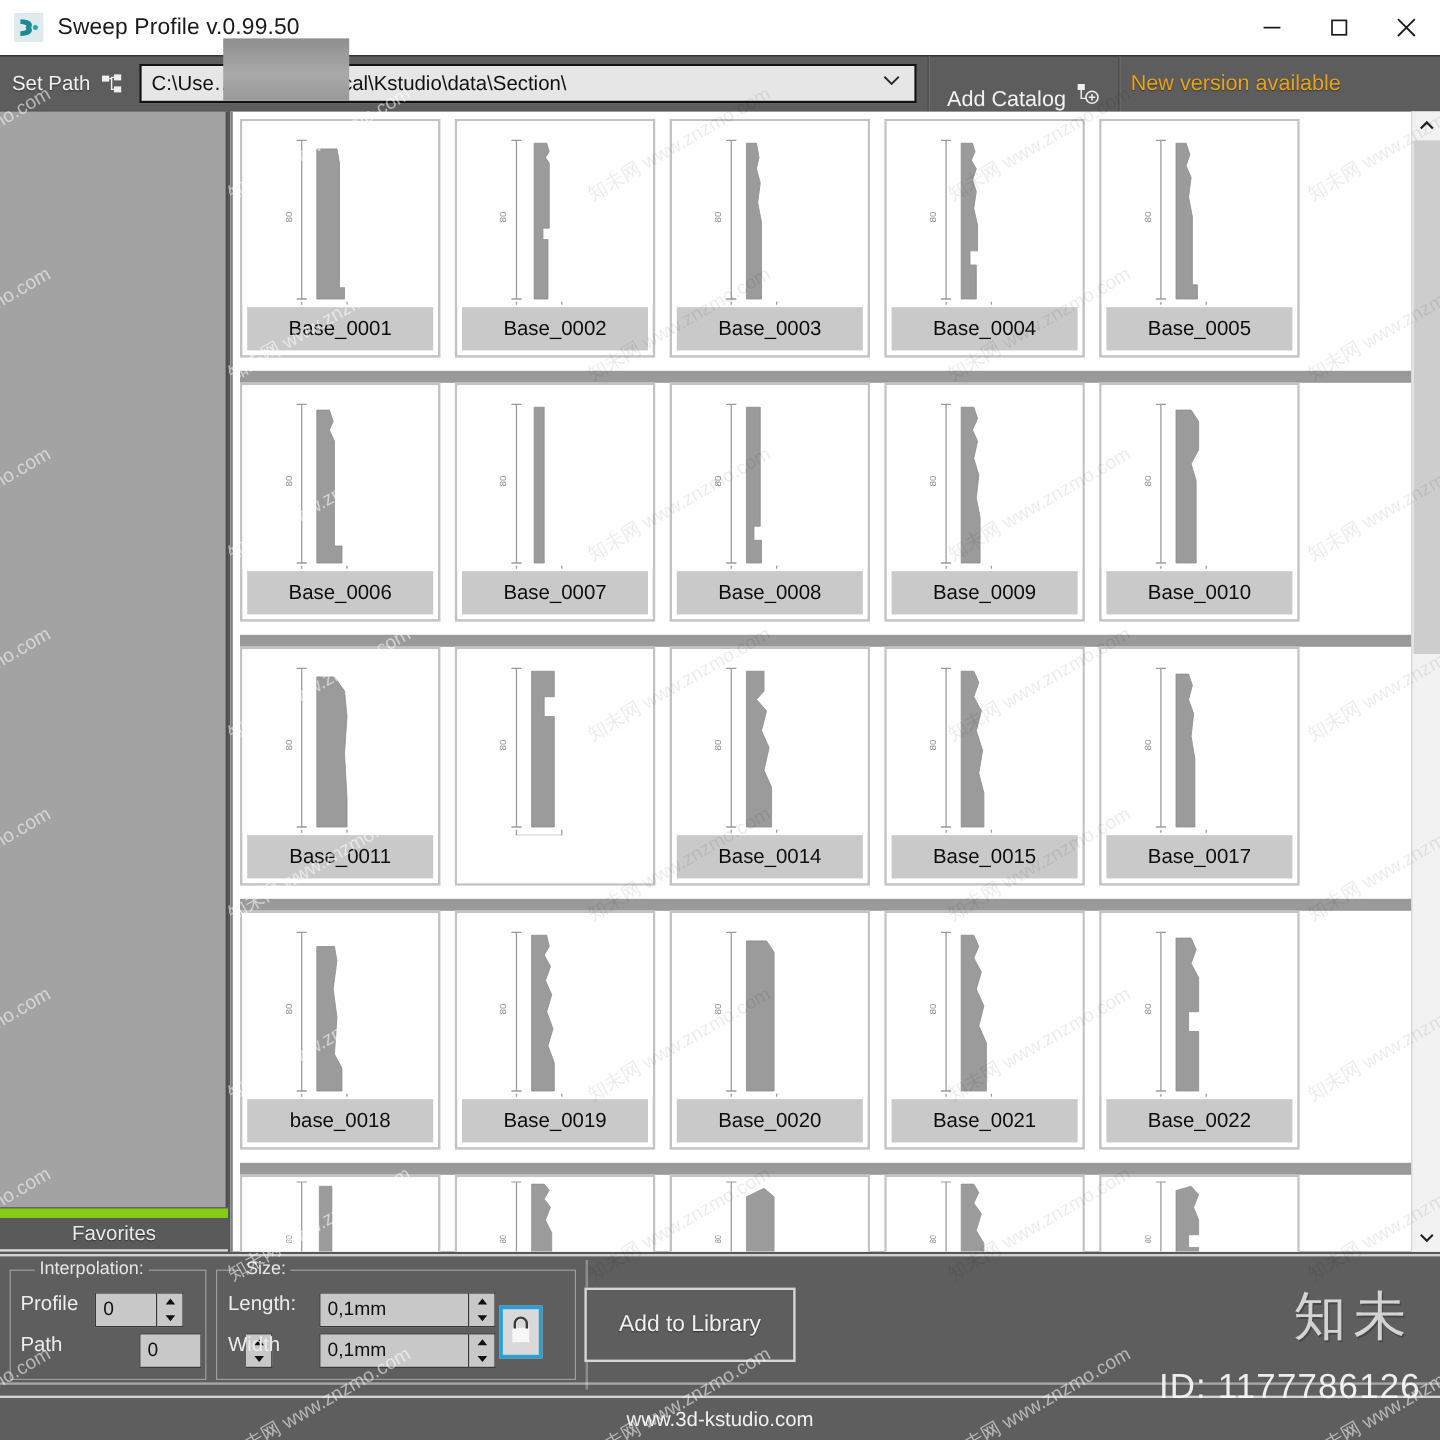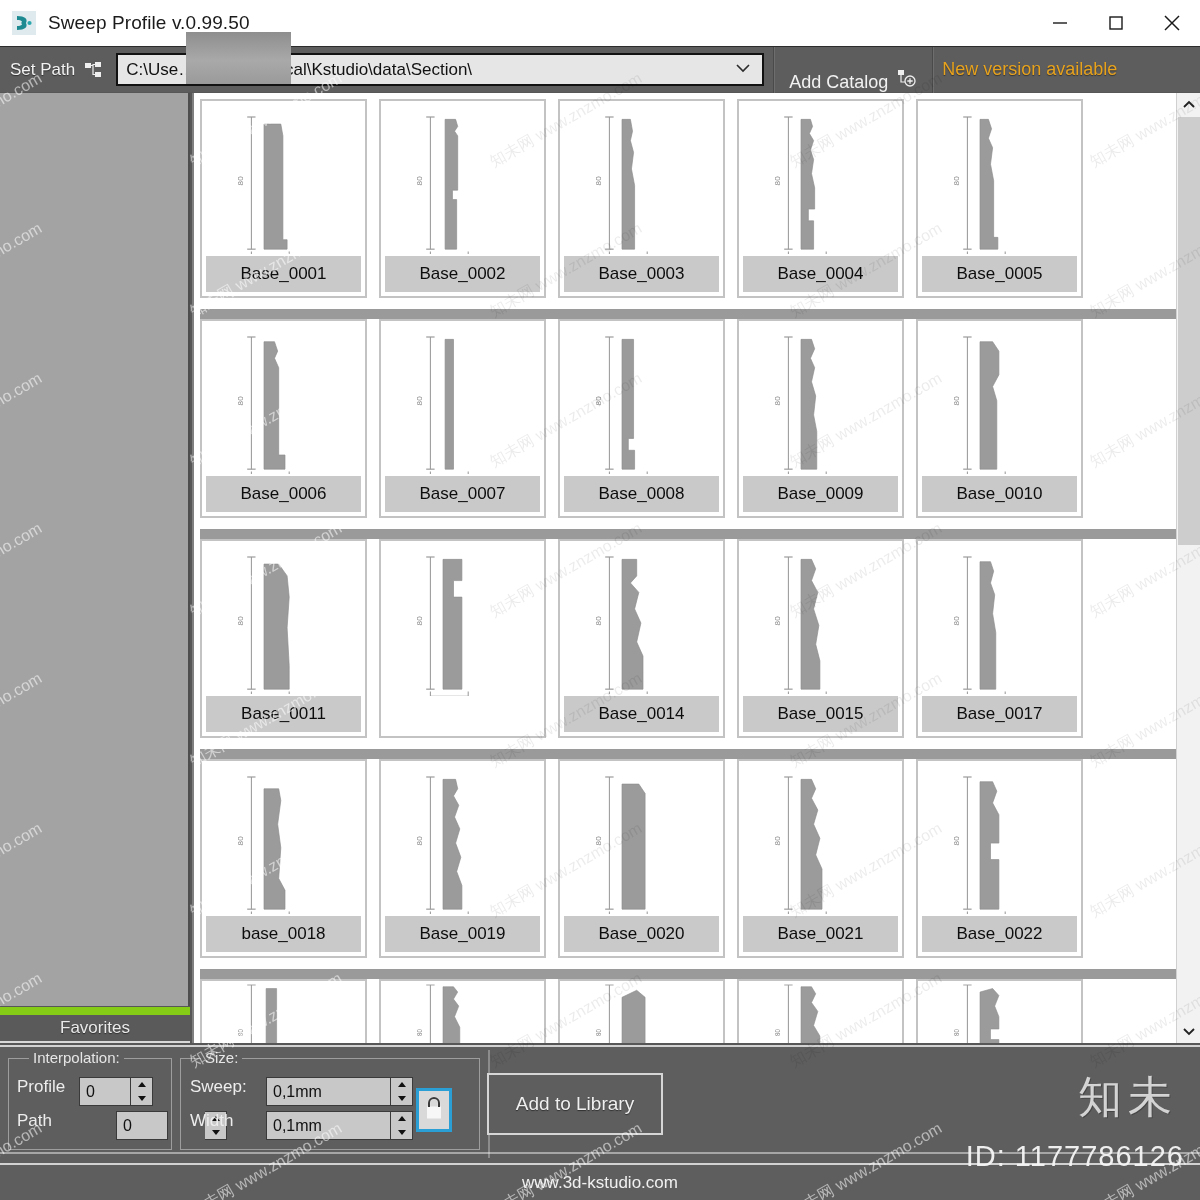--- a/index.html
+++ b/index.html
@@ -903,7 +903,7 @@
       <span class="legend">Size:</span>
 
       <div class="fieldrow" style="left:9px; top:18px;">
-        <span class="fieldlabel" style="width:76px">Sweep:</span>
+        <span class="fieldlabel" style="width:76px">Length:</span>
         <span class="numbox" style="width:125px">0,1mm</span>
         <span class="spinner">
           <span class="spin-up">

